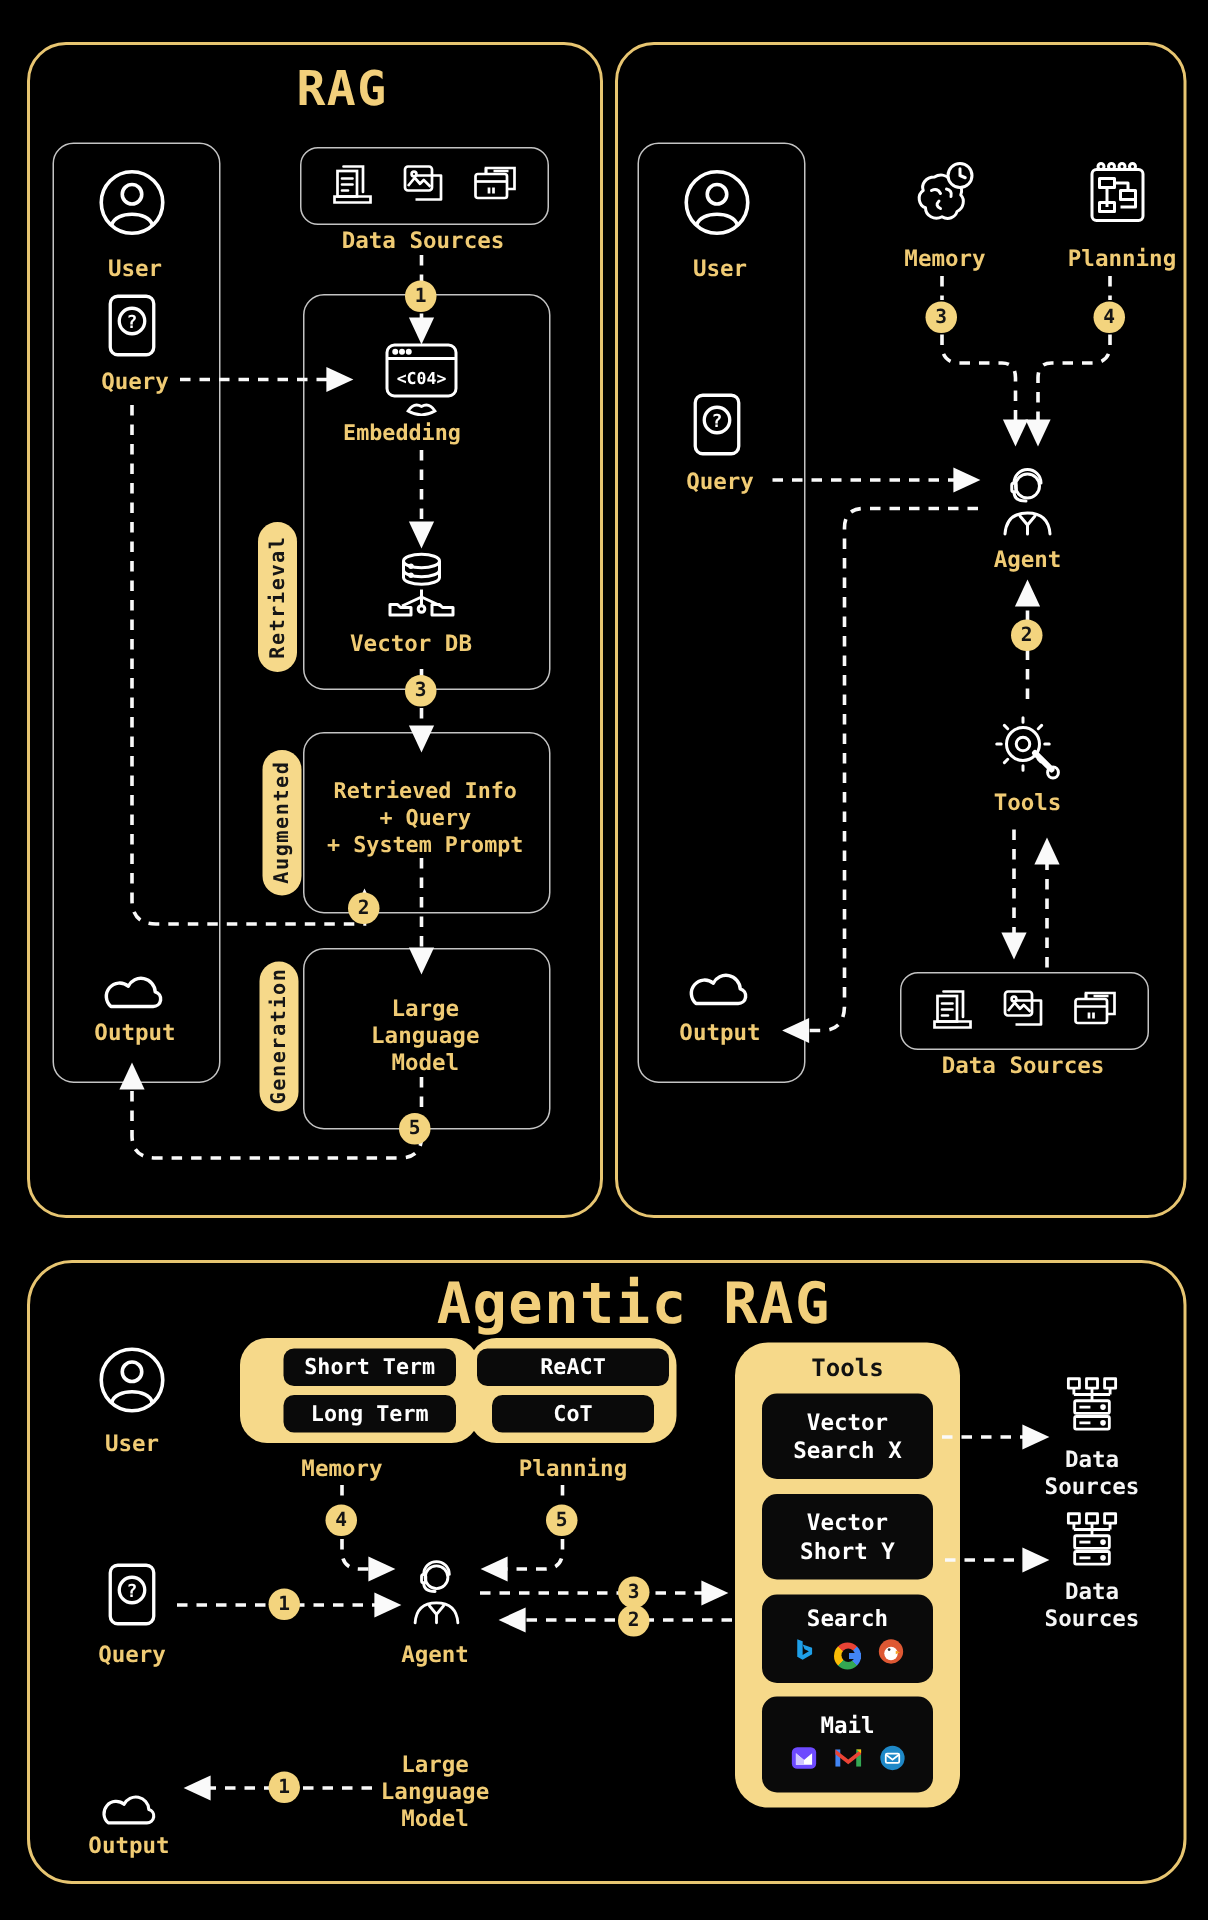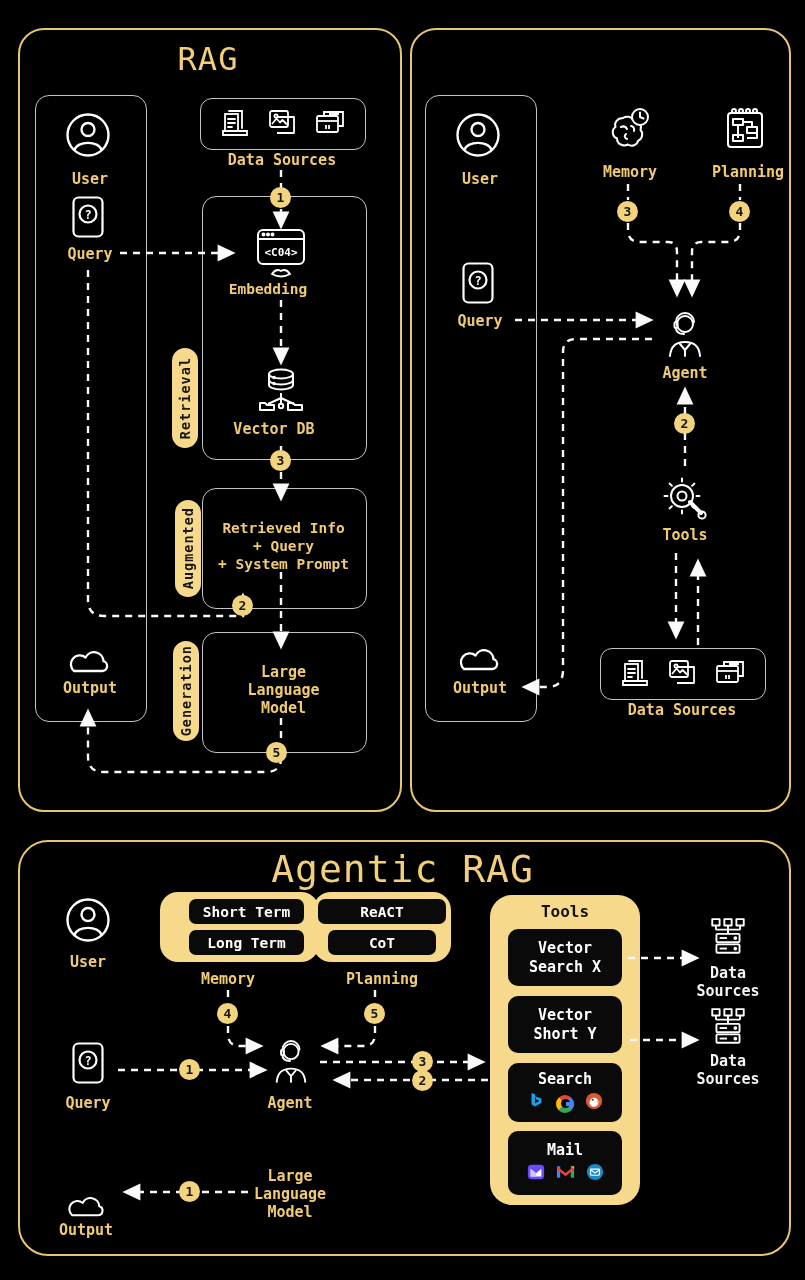--- a/index.html
+++ b/index.html
@@ -6,7 +6,7 @@
   #stage{position:relative;width:805px;height:1280px;background:#000;overflow:hidden;
          font-family:"DejaVu Sans Mono","Liberation Mono",monospace;}
   .panel{position:absolute;border:2px solid #e7c571;border-radius:26px;background:#000;}
-  .ttl{position:absolute;text-align:center;color:#f2cf7b;font-weight:normal;letter-spacing:1px;}
+  .ttl{position:absolute;text-align:center;color:#f2cf7b;font-weight:bold;letter-spacing:1px;margin-left:20px;}
   .box{position:absolute;border:1.5px solid #c4c4c4;border-radius:14px;background:#000;}
   .lbl{position:absolute;text-align:center;color:#f0cb74;font-weight:bold;font-size:15px;}
   .wlbl{position:absolute;text-align:center;color:#f5f5f5;font-weight:bold;font-size:15px;}

